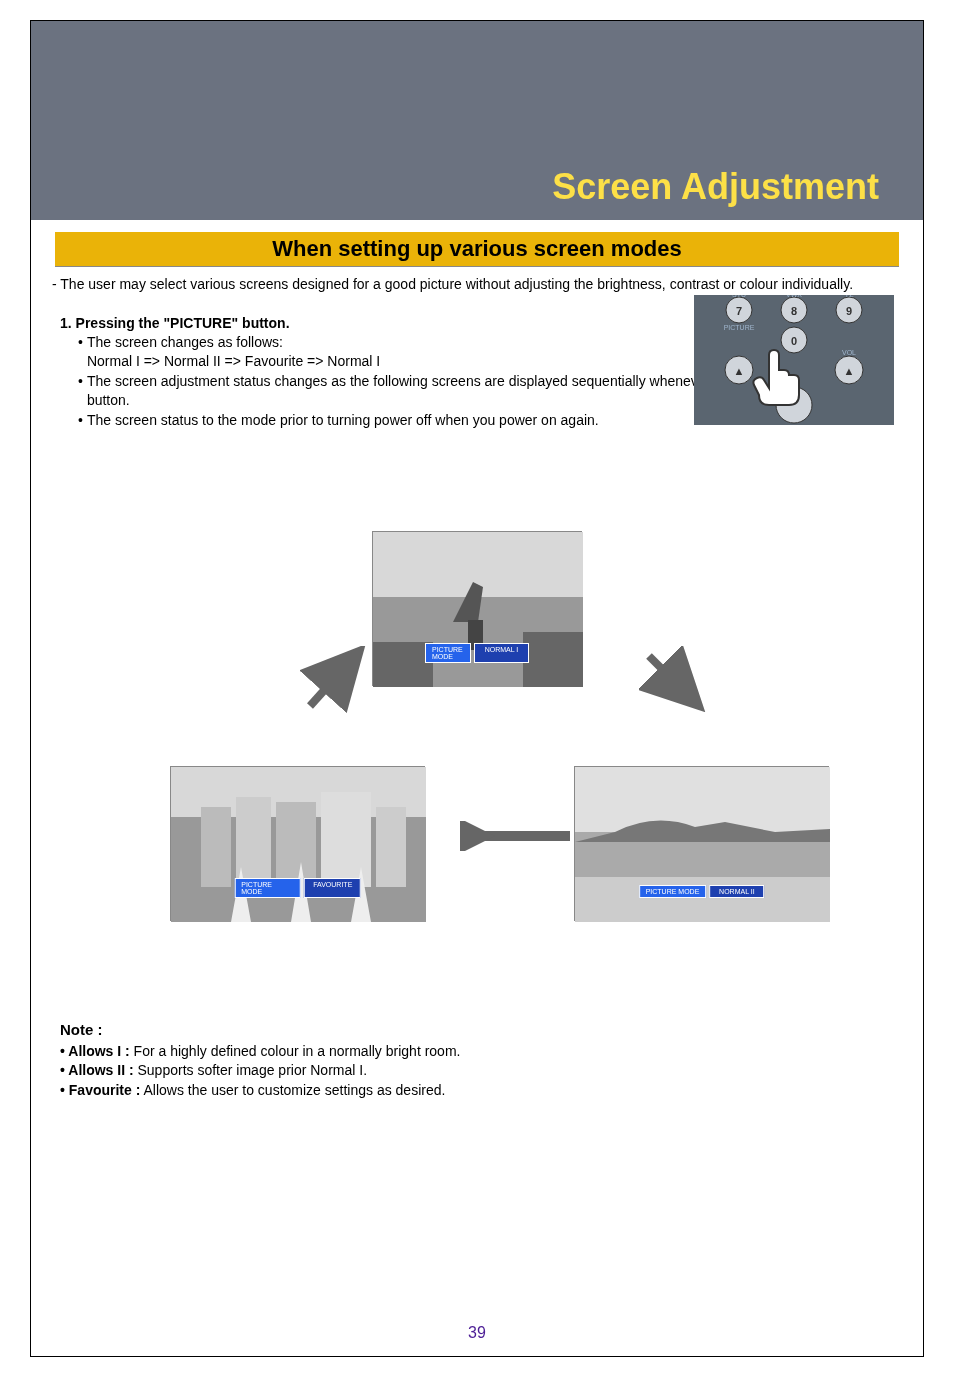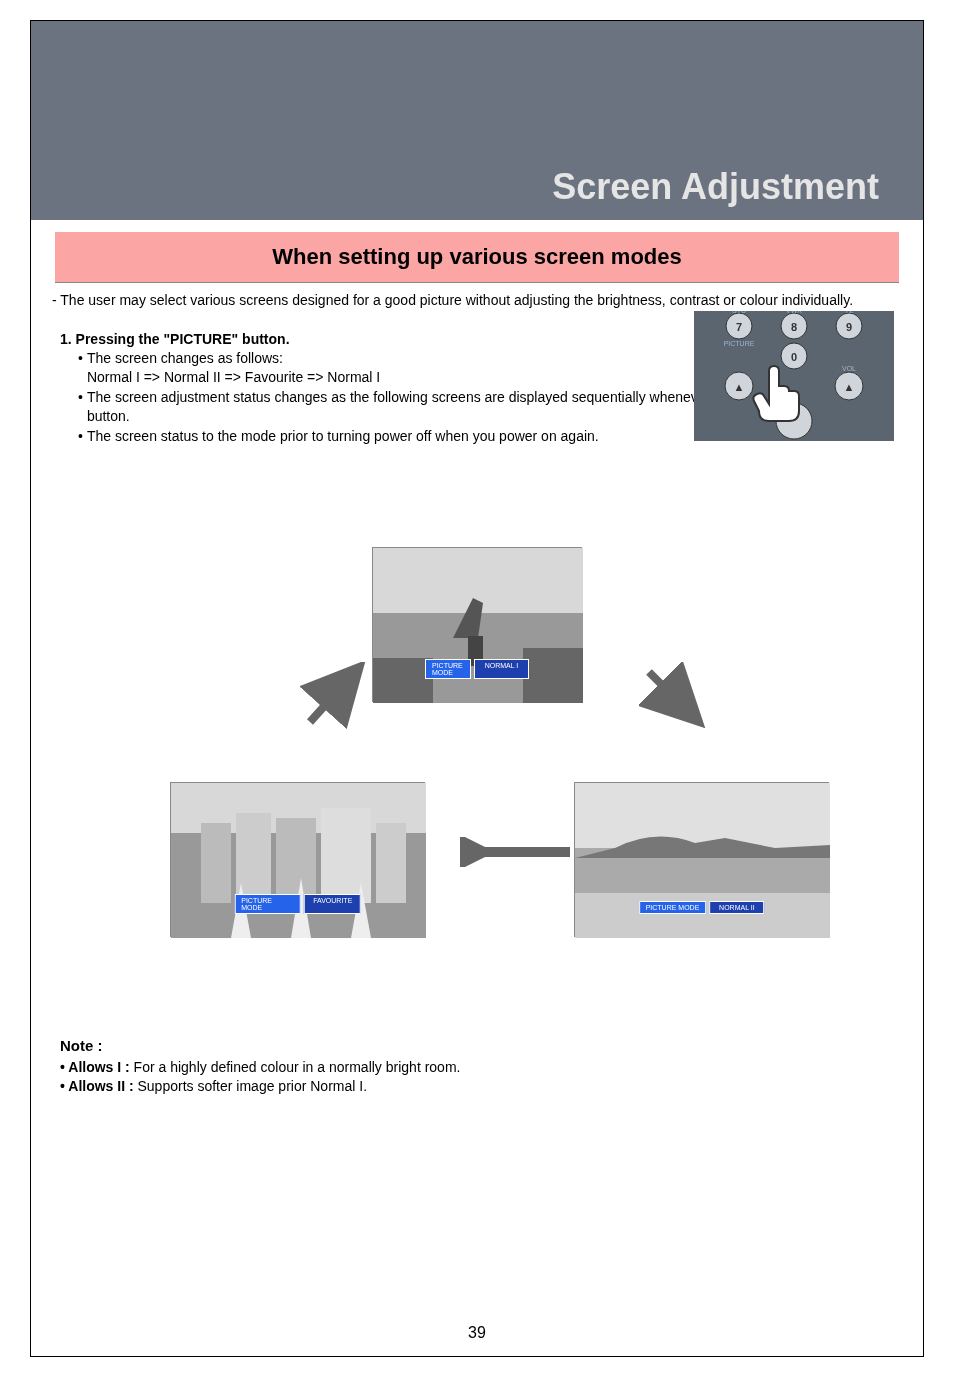--- a/index.html
+++ b/index.html
@@ -35,7 +35,7 @@
       right: 0;
       bottom: 0;
       padding: 12px 45px 12px 25px;
-      color: #e5e5e5;
+      color: #fde047;
       font-size: 36px;
       font-weight: bold;
       text-align: right;

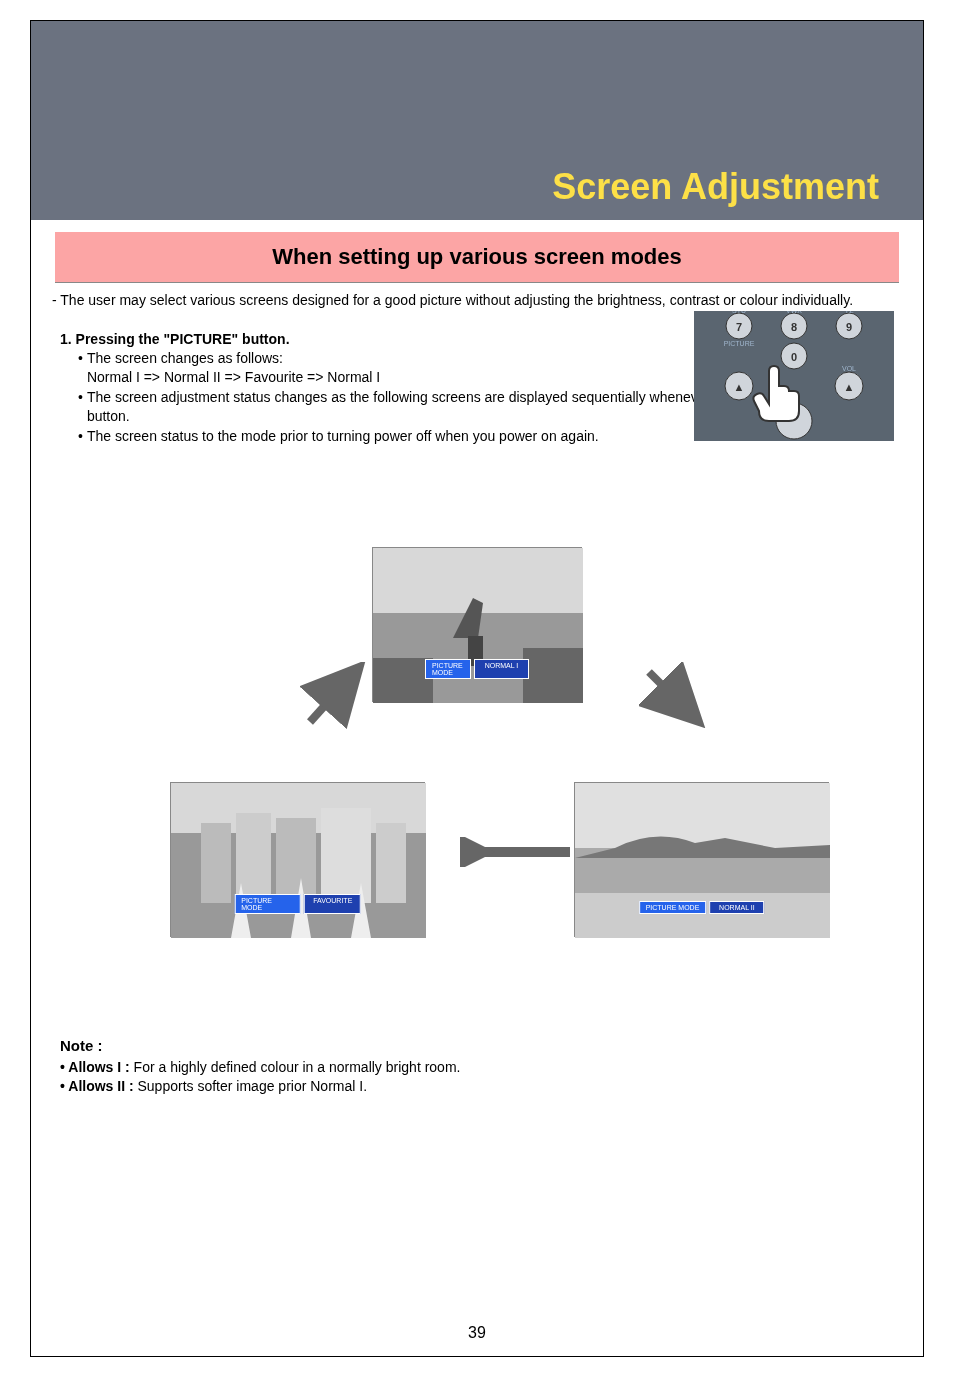--- a/index.html
+++ b/index.html
@@ -50,8 +50,8 @@
     }
     .section-title-bar {
       margin: 12px 25px 0 25px;
-      background: #fca5a5;
-      padding: 12px 0;
+      background: #eab308;
+      padding: 4px 0;
       text-align: center;
       font-size: 22px;
       font-weight: bold;

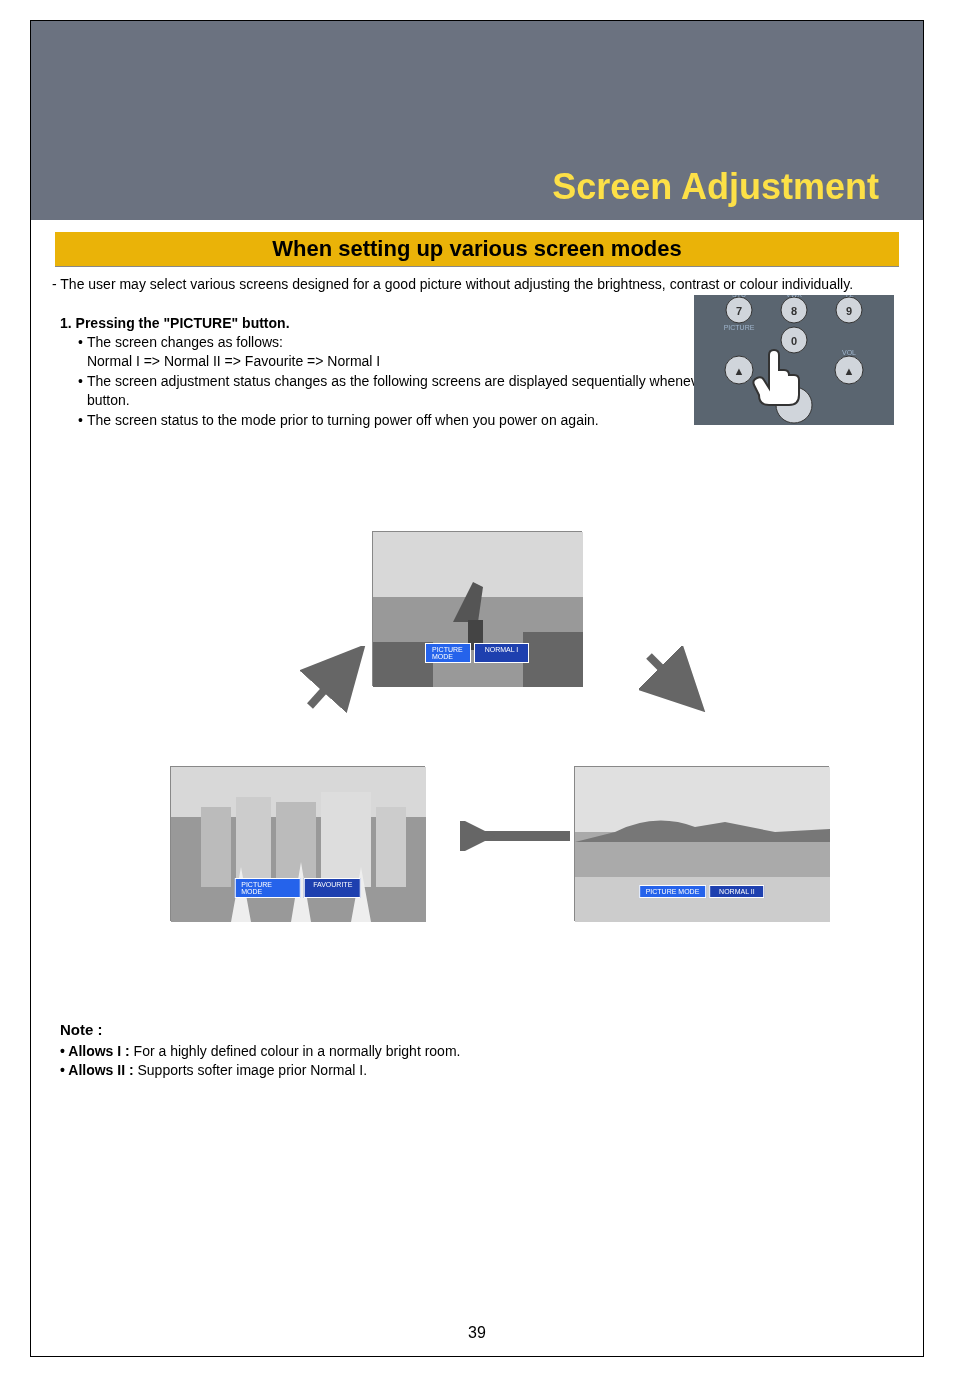--- a/index.html
+++ b/index.html
@@ -314,6 +314,9 @@
     <div class="note-item">
       <span class="note-label">• Allows II :</span><span> Supports softer image prior Normal I.</span>
     </div>
+    <div class="note-item">
+      <span class="note-label">• Favourite :</span><span> Allows the user to customize settings as desired.</span>
+    </div>
   </div>
 
   <div class="page-number">39</div>

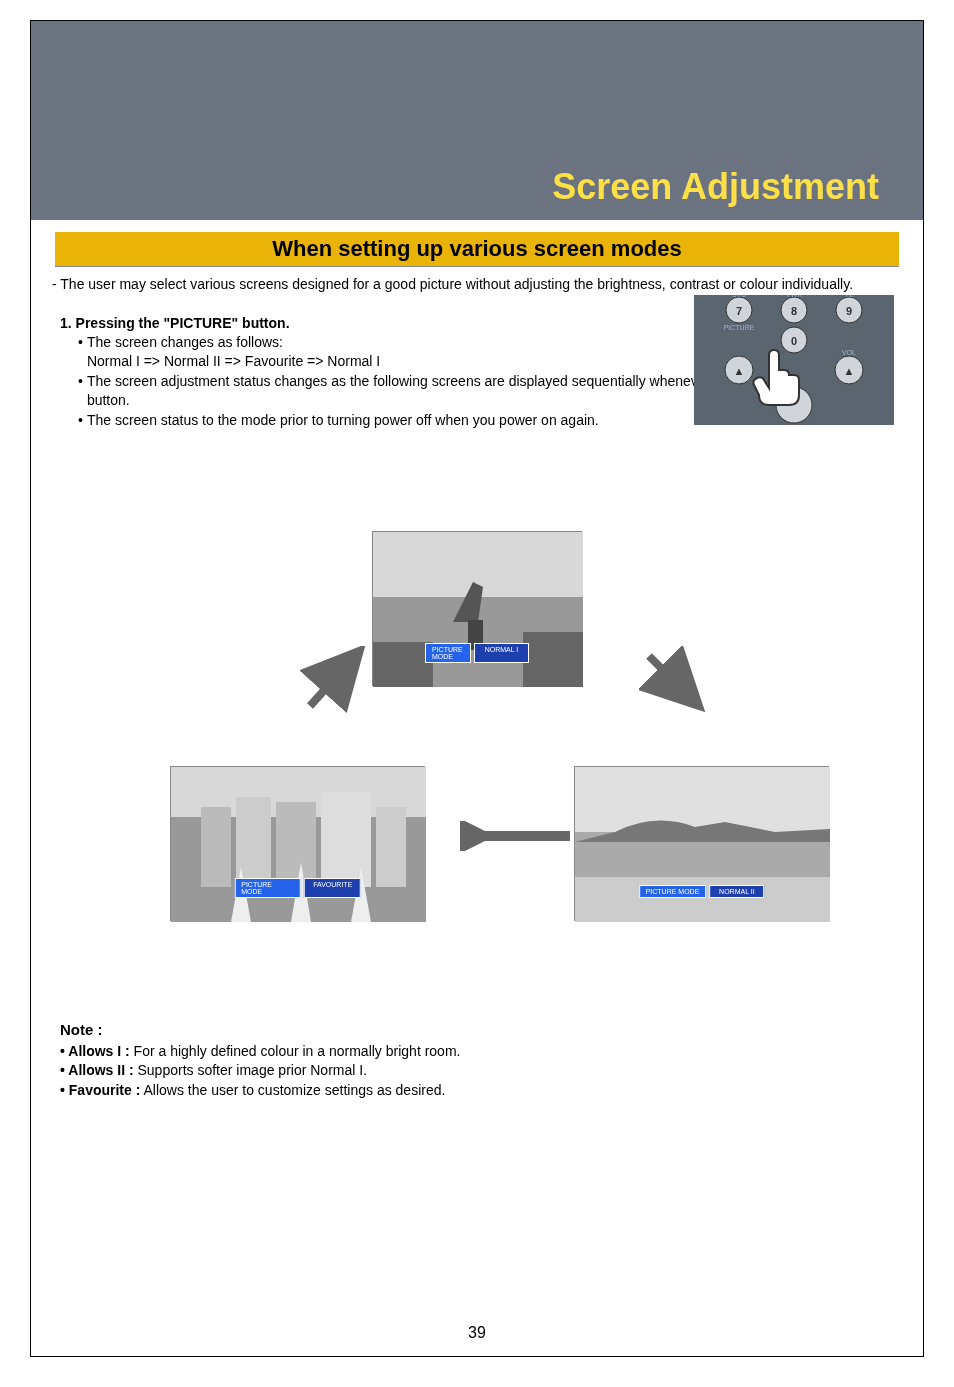--- a/index.html
+++ b/index.html
@@ -167,7 +167,7 @@
       left: 50%;
       transform: translateX(-50%);
       font-size: 16px;
-      color: #000000;
+      color: #4c1d95;
     }
   </style>
 </head>

